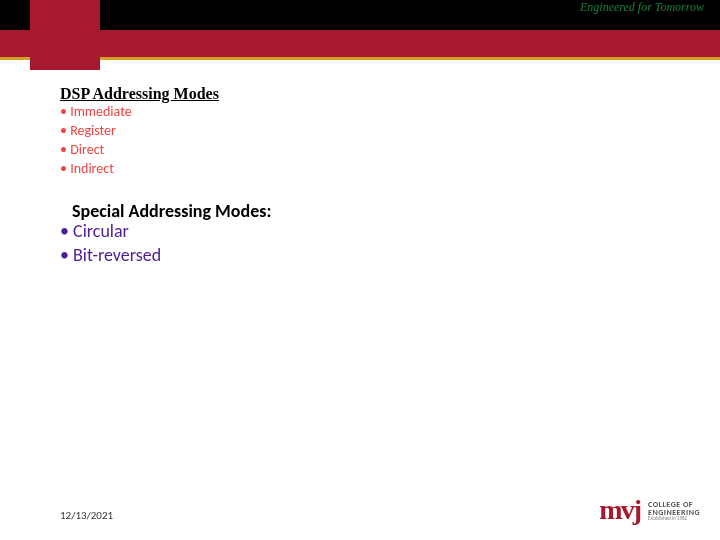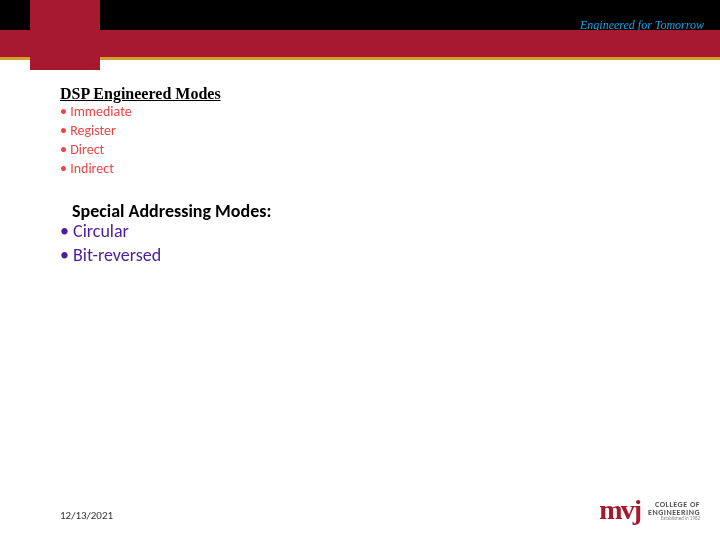--- a/index.html
+++ b/index.html
@@ -20,9 +20,9 @@
   }
   .tagline {
     position: absolute;
-    top: 18px;
+    top: 0;
     right: 16px;
-    color: #0ea5e9;
+    color: #15803d;
     font-size: 12px;
     font-style: italic;
     font-family: "Times New Roman", serif;

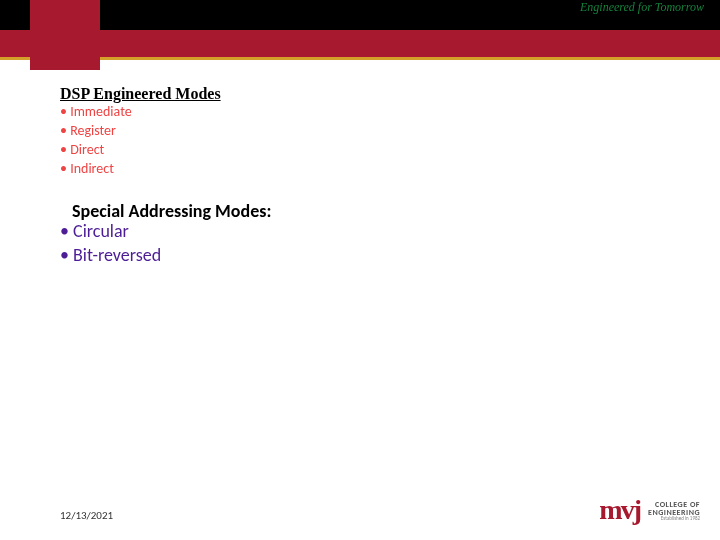--- a/index.html
+++ b/index.html
@@ -145,7 +145,7 @@
 <div class="gold-line"></div>
 <div class="red-block"></div>
 
-<div class="content-title">DSP Engineered Modes</div>
+<div class="content-title">DSP Addressing Modes</div>
 
 <div class="list1">
   <div>Immediate</div>

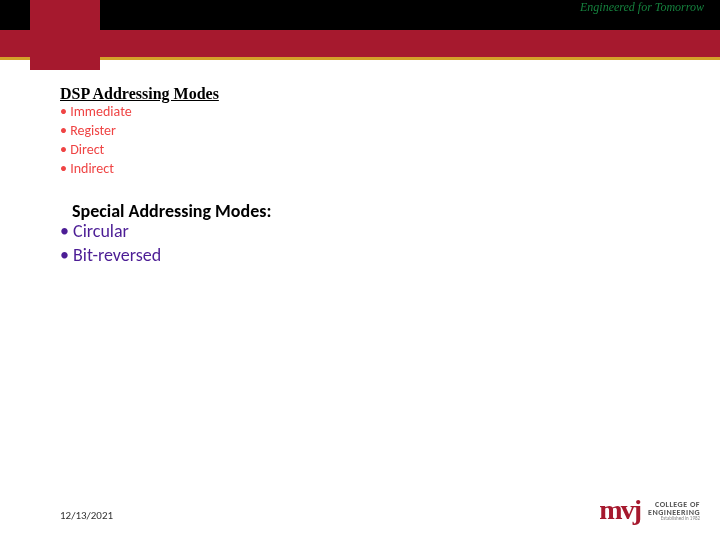--- a/index.html
+++ b/index.html
@@ -116,7 +116,6 @@
     display: flex;
     flex-direction: column;
     line-height: 1;
-    align-items: flex-end;
   }
   .logo-text-top {
     font-size: 8px;

